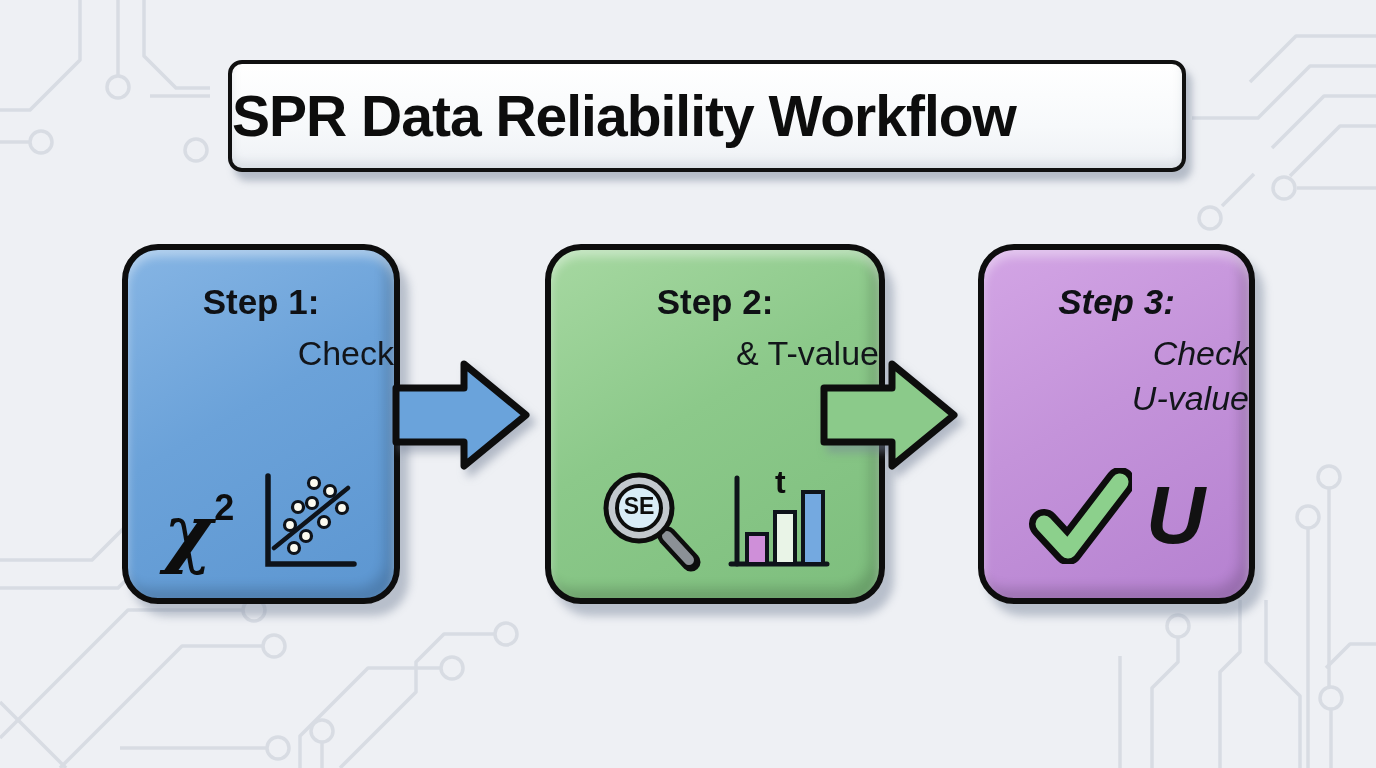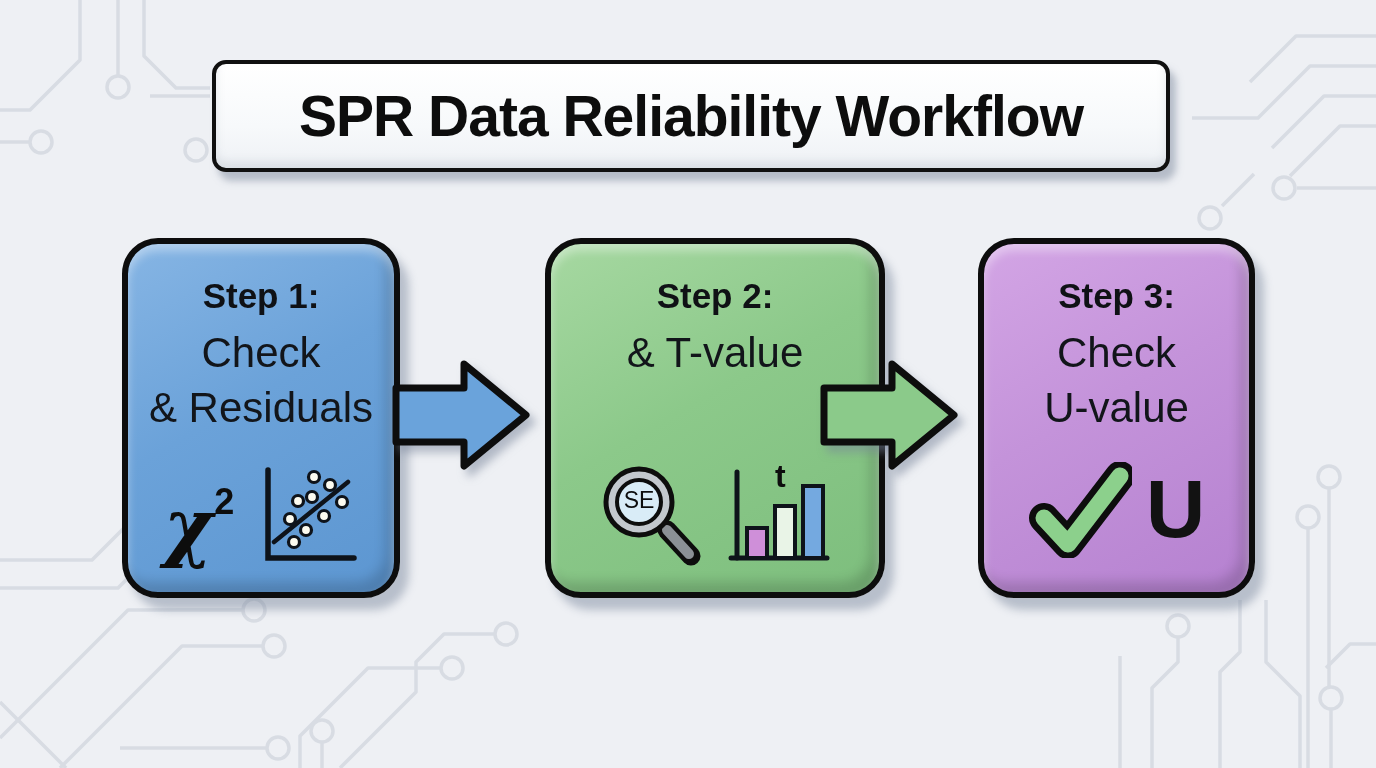--- a/index.html
+++ b/index.html
@@ -10,11 +10,11 @@
   .circuit{position:absolute;left:0;top:0;z-index:0;}
   
   .title-box{
-    position:absolute;left:212px;top:60px;width:950px;height:104px;z-index:2;
+    position:absolute;left:228px;top:60px;width:950px;height:104px;z-index:2;
     background:linear-gradient(180deg,#ffffff 0%,#f7f9fb 60%,#eef1f5 100%);
     border:4px solid #101010;border-radius:14px;
     box-shadow:6px 9px 7px rgba(125,137,158,.5), inset 0 -6px 8px rgba(160,170,185,.25);
-    display:flex;align-items:center;justify-content:center;
+    display:flex;align-items:center;
   }
   .title-text{font-size:57px;font-weight:600;letter-spacing:-1px;color:#0d0d0d;white-space:nowrap;}
   

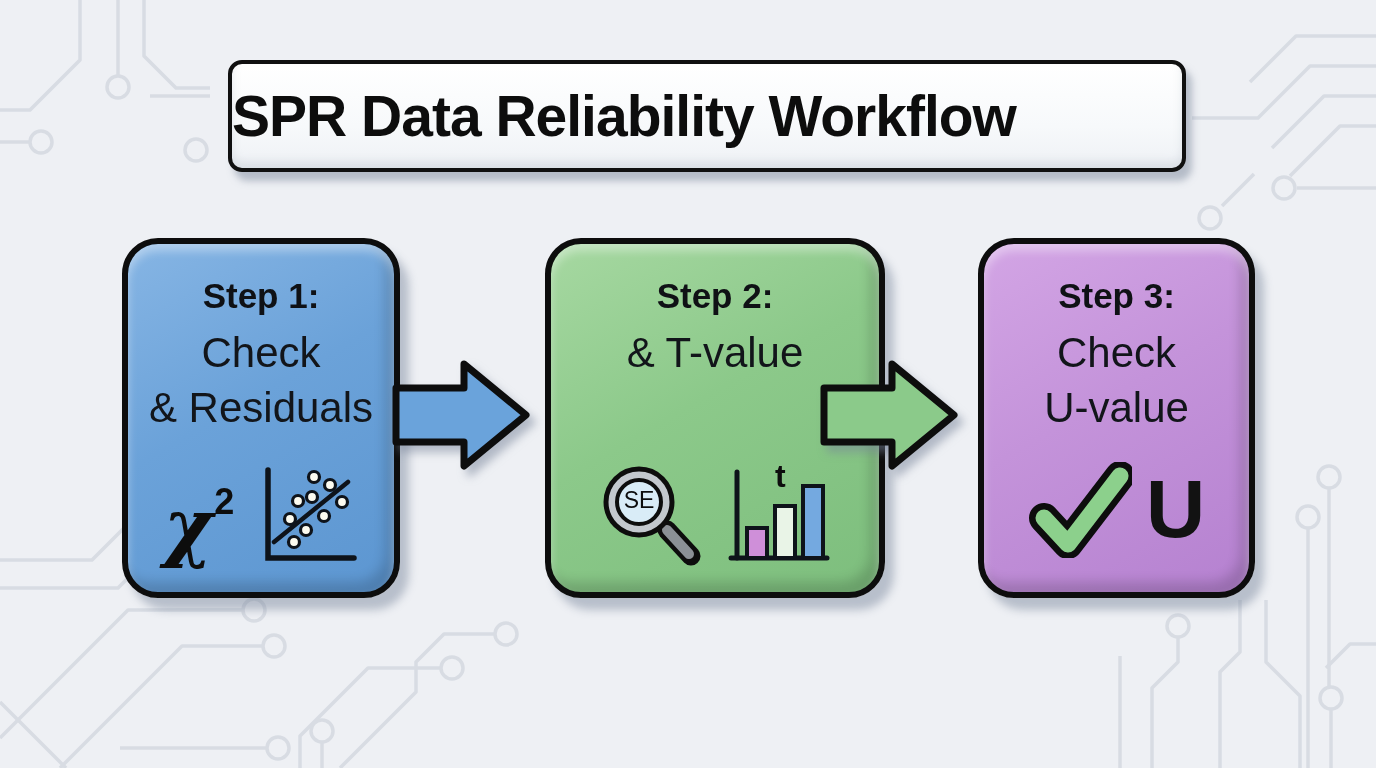--- a/index.html
+++ b/index.html
@@ -19,7 +19,7 @@
   .title-text{font-size:57px;font-weight:600;letter-spacing:-1px;color:#0d0d0d;white-space:nowrap;}
   
   .step{
-    position:absolute;top:238px;height:360px;z-index:2;box-sizing:border-box;
+    position:absolute;top:244px;height:360px;z-index:2;box-sizing:border-box;
     border:6px solid #0d0d0d;border-radius:36px;text-align:center;
     box-shadow:9px 12px 9px rgba(118,130,152,.45),
                inset 0 7px 10px rgba(255,255,255,.38),

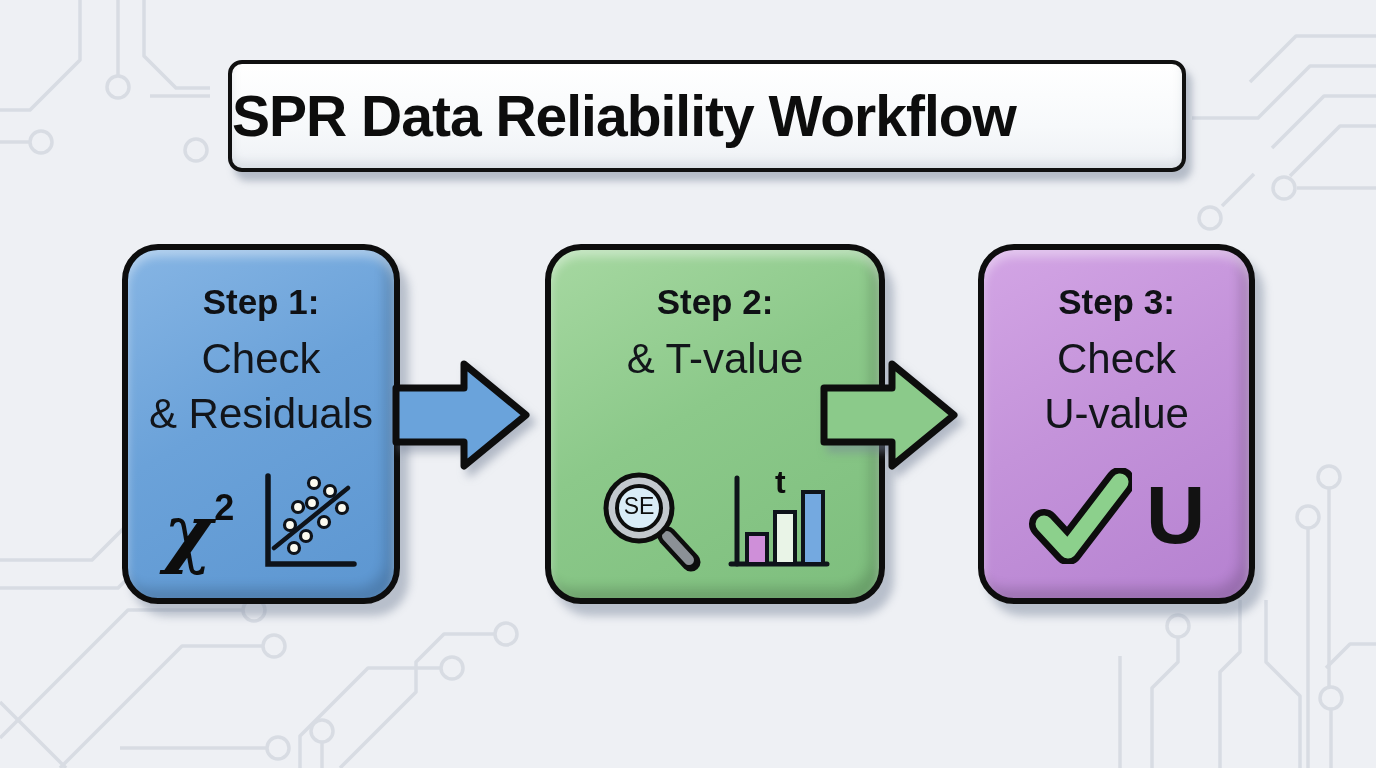--- a/index.html
+++ b/index.html
@@ -28,7 +28,7 @@
   }
   .step1{left:122px;width:278px;background:linear-gradient(150deg,#86b5e4 0%,#6ba2d9 45%,#5c96d1 100%);}
   .step2{left:545px;width:340px;background:linear-gradient(150deg,#a6d8a1 0%,#8cc98a 45%,#7dbe7d 100%);}
-  .step3{left:978px;width:277px;background:linear-gradient(150deg,#d3a5e5 0%,#c493da 45%,#b581d0 100%);}
+  .step3{left:978px;width:277px;background:linear-gradient(150deg,#d3a5e5 0%,#c493da 45%,#b581d0 100%);font-style:italic;}
   .step-heading{font-size:35px;font-weight:700;margin-bottom:9px;color:#0f1115;}
   .step-line{font-size:42px;font-weight:400;line-height:1.32;color:#12151a;}
   .icon-row{position:absolute;left:0;right:0;bottom:26px;display:flex;align-items:flex-end;justify-content:center;gap:20px;}

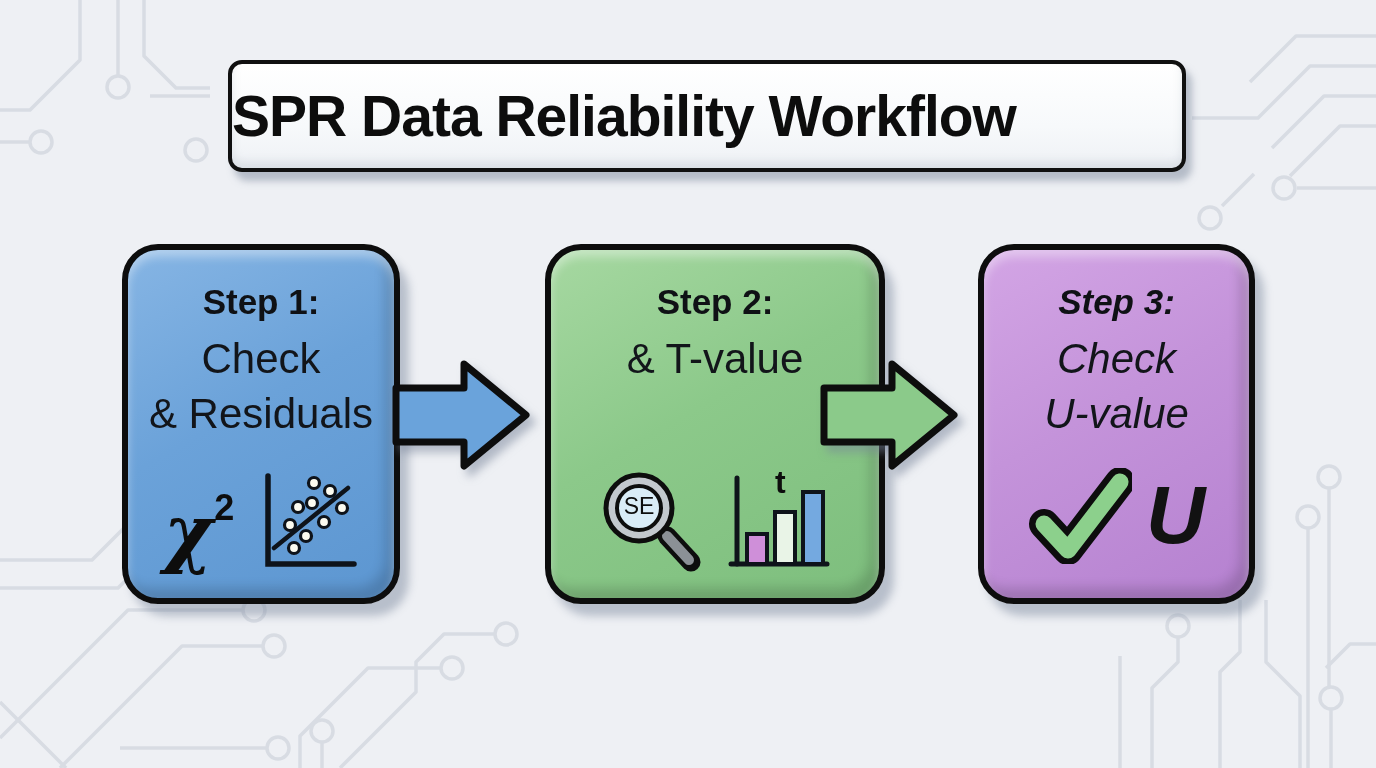--- a/index.html
+++ b/index.html
@@ -30,7 +30,7 @@
   .step2{left:545px;width:340px;background:linear-gradient(150deg,#a6d8a1 0%,#8cc98a 45%,#7dbe7d 100%);}
   .step3{left:978px;width:277px;background:linear-gradient(150deg,#d3a5e5 0%,#c493da 45%,#b581d0 100%);font-style:italic;}
   .step-heading{font-size:35px;font-weight:700;margin-bottom:9px;color:#0f1115;}
-  .step-line{font-size:42px;font-weight:400;line-height:1.32;color:#12151a;}
+  .step-line{font-size:34px;font-weight:400;line-height:1.32;color:#12151a;text-align:right;}
   .icon-row{position:absolute;left:0;right:0;bottom:26px;display:flex;align-items:flex-end;justify-content:center;gap:20px;}
   
   .chi-wrap{font-family:"DejaVu Serif",serif;font-style:italic;font-weight:700;font-size:74px;line-height:.9;color:#0d0d0d;padding-bottom:6px;}

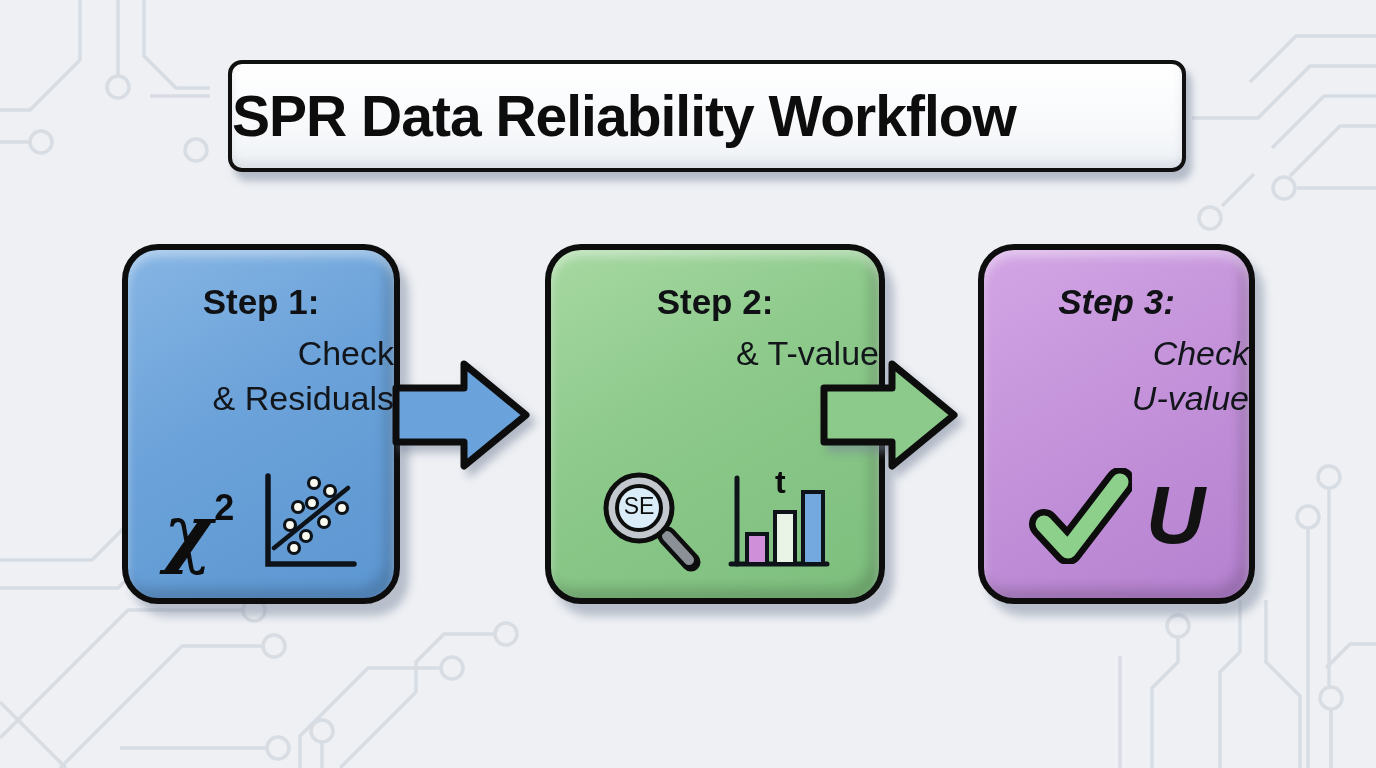--- a/index.html
+++ b/index.html
@@ -110,7 +110,6 @@
   <div class="step step1">
     <div class="step-heading">Step 1:</div>
     <div class="step-line">Check</div>
-    <div class="step-line">&amp; Residuals</div>
     <div class="icon-row">
       <div class="chi-wrap"><span>χ</span><sup class="chi-exp">2</sup></div>
       <svg width="104" height="102" viewBox="0 0 104 102">

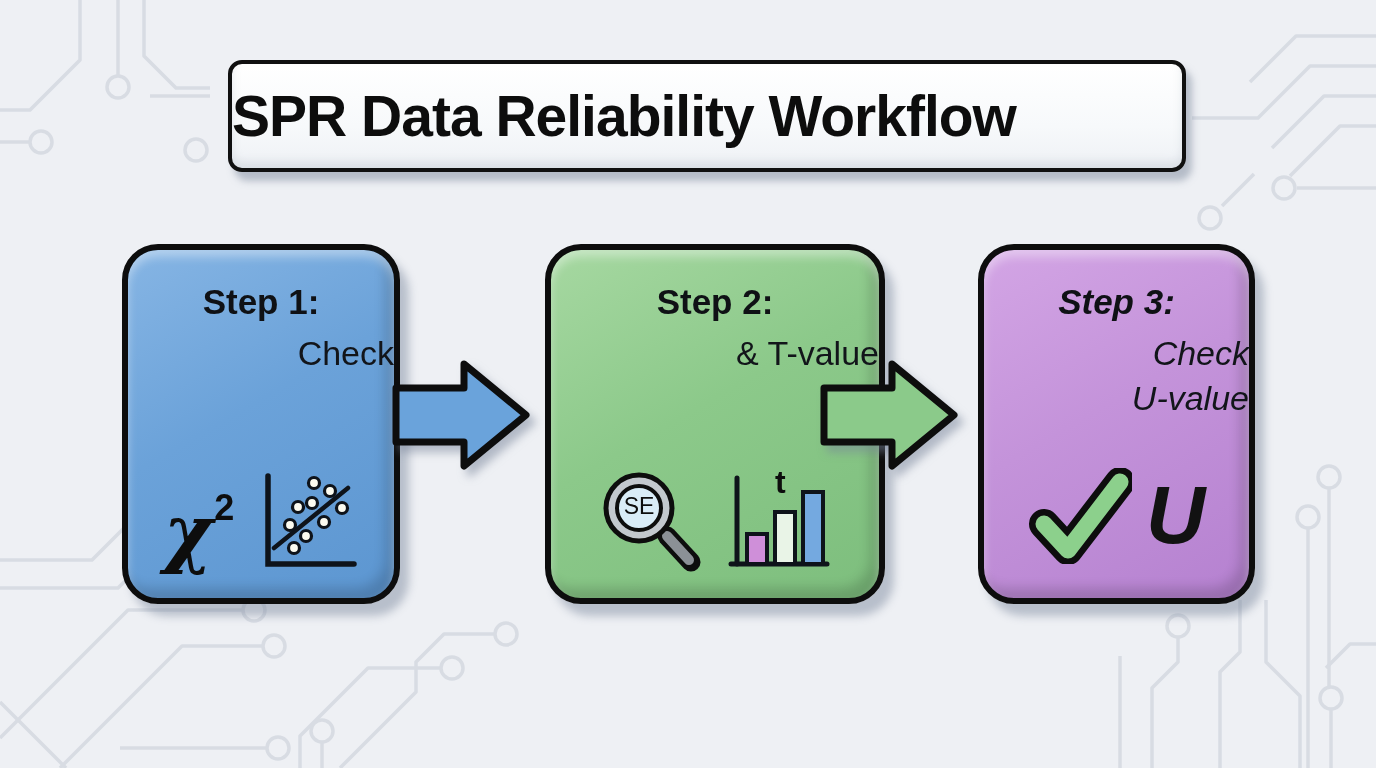--- a/index.html
+++ b/index.html
@@ -37,7 +37,7 @@
   .chi-exp{font-family:"Liberation Sans",sans-serif;font-style:normal;font-weight:700;font-size:36px;vertical-align:38px;margin-left:2px;}
   
   .magnifier-wrap{position:relative;width:106px;height:106px;}
-  .lens-label{position:absolute;left:20px;top:27px;width:44px;text-align:center;font-size:23px;font-weight:400;color:#0d0d0d;}
+  .lens-label{position:absolute;left:20px;top:27px;width:44px;text-align:center;font-size:23px;font-weight:700;color:#0d0d0d;}
   .barchart-wrap{position:relative;width:110px;height:102px;}
   .bar-t{position:absolute;left:52px;top:-6px;font-size:32px;font-weight:700;color:#0d0d0d;}
   

